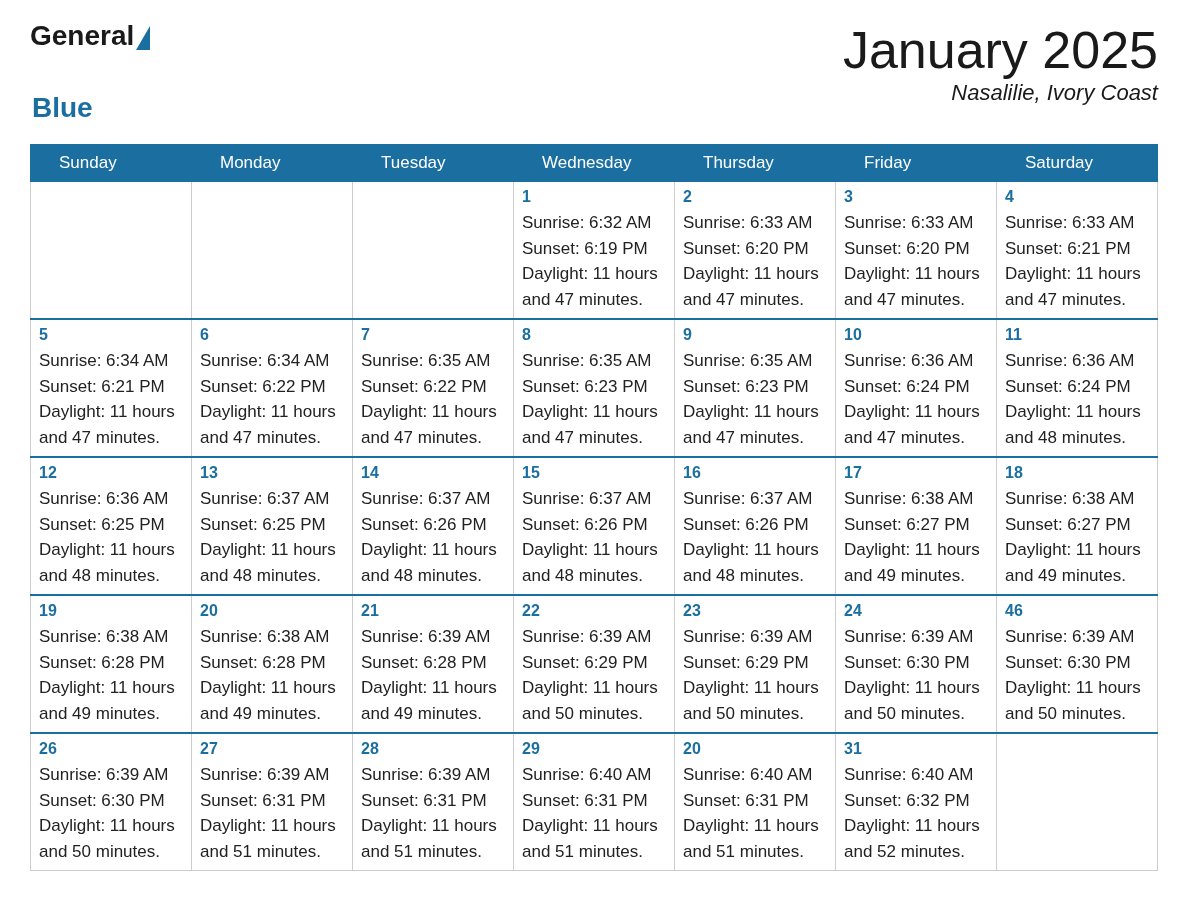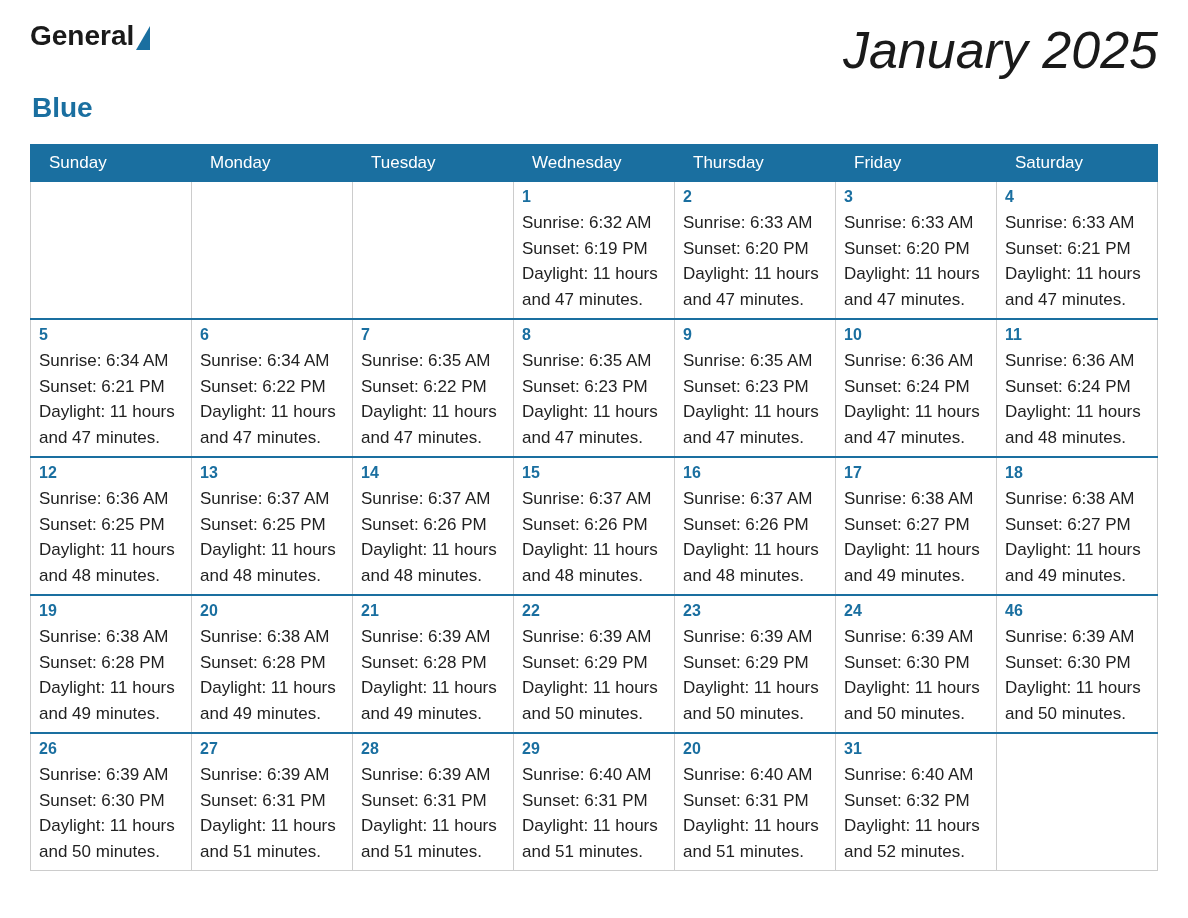--- a/index.html
+++ b/index.html
@@ -53,7 +53,6 @@
       font-size: 52px;
       font-weight: normal;
       color: #1a1a1a;
-      font-style: italic;
     }
     .location {
       font-size: 22px;

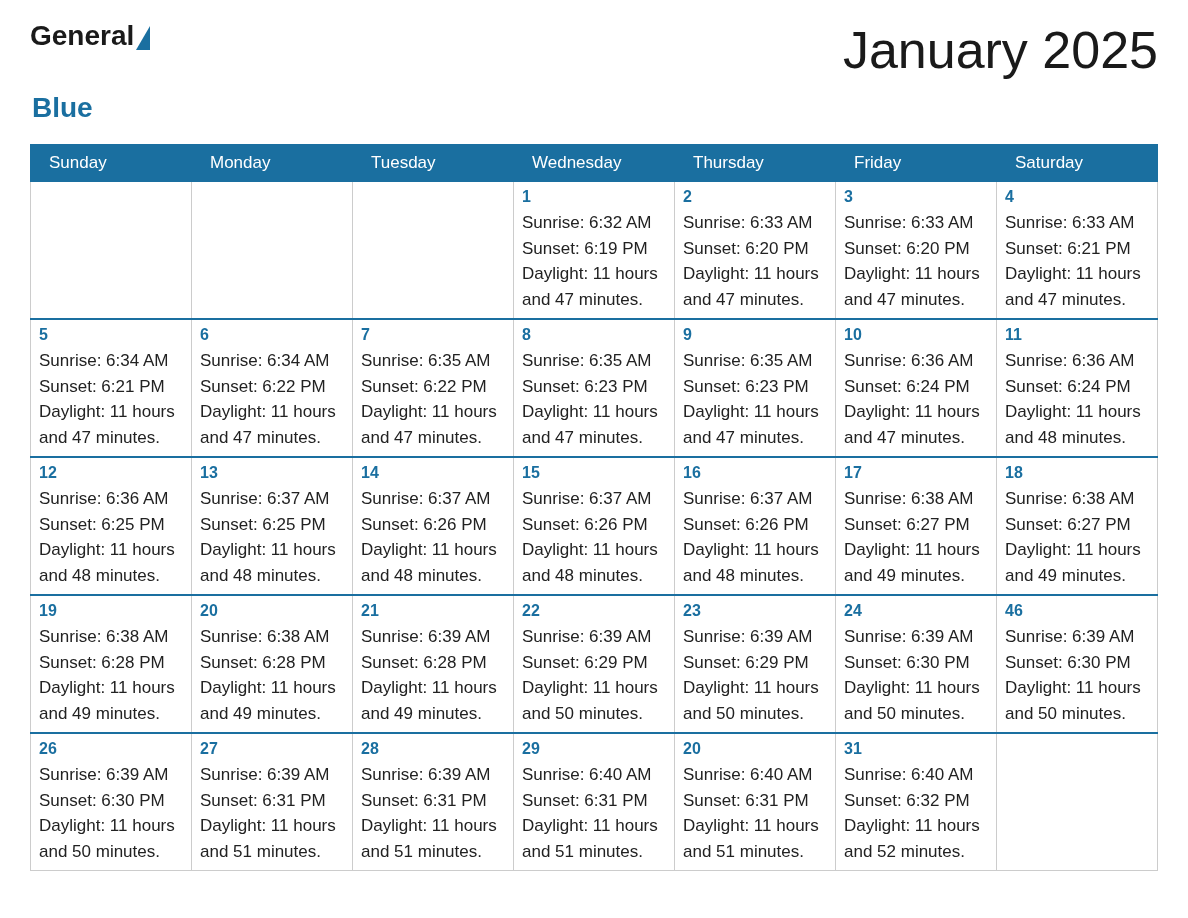--- a/index.html
+++ b/index.html
@@ -114,6 +114,7 @@
   </div>
   <div class="title-area">
     <div class="month-title">January 2025</div>
+    <div class="location">Nasalilie, Ivory Coast</div>
   </div>
 </div>
 

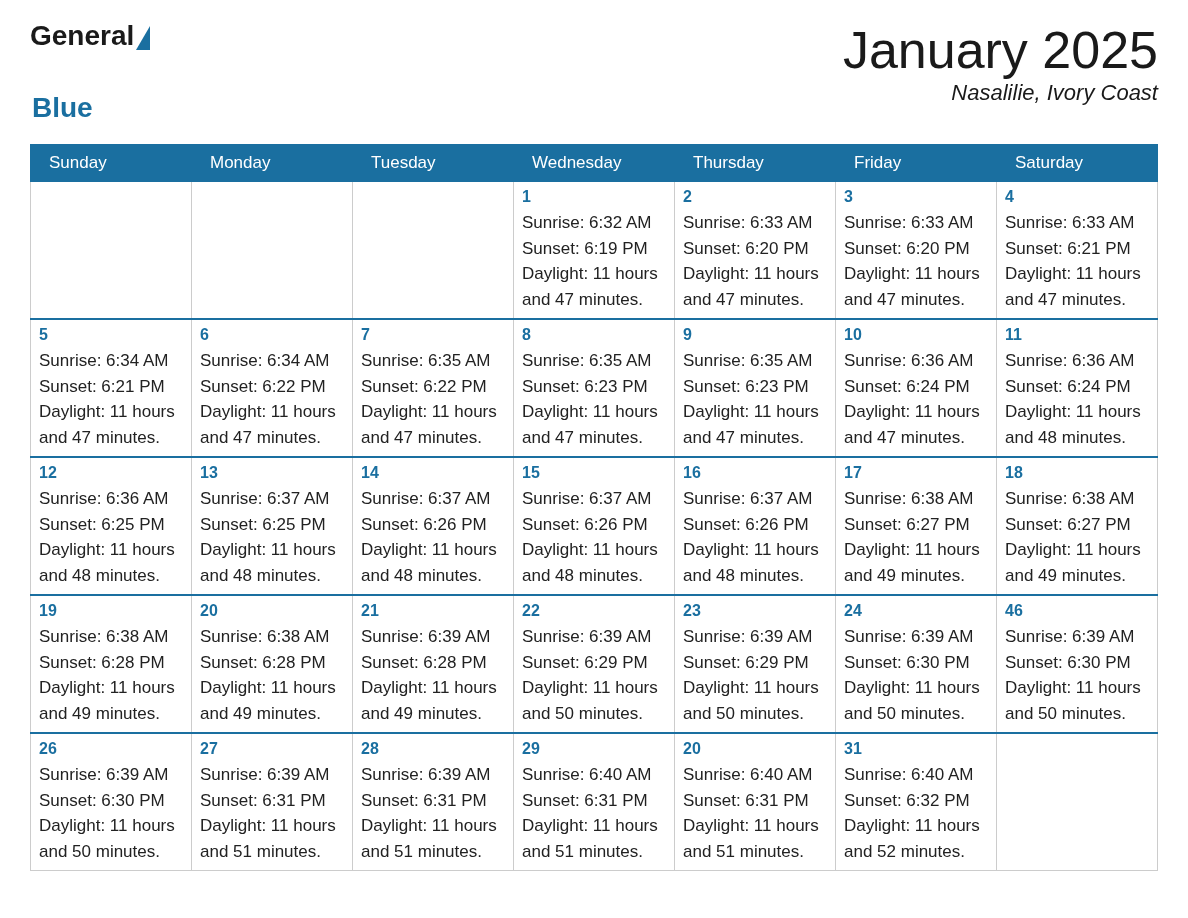--- a/index.html
+++ b/index.html
@@ -69,7 +69,7 @@
       color: #fff;
       font-size: 17px;
       font-weight: normal;
-      padding: 8px 18px;
+      padding: 8px 28px;
       text-align: left;
       border: 1px solid #1a6fa0;
     }

